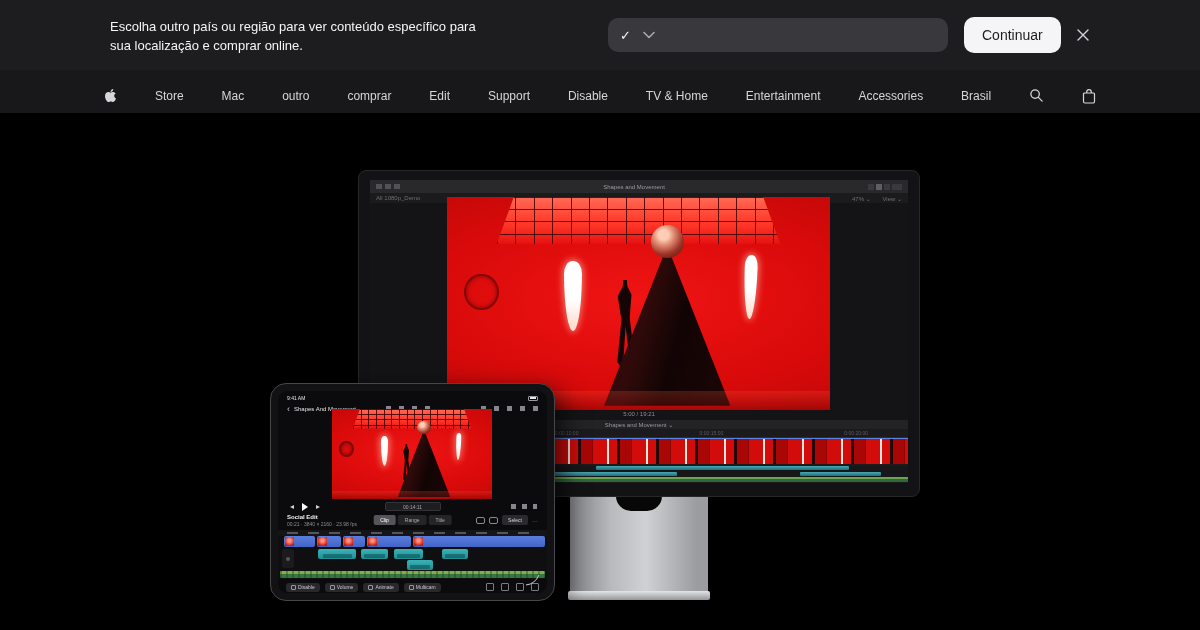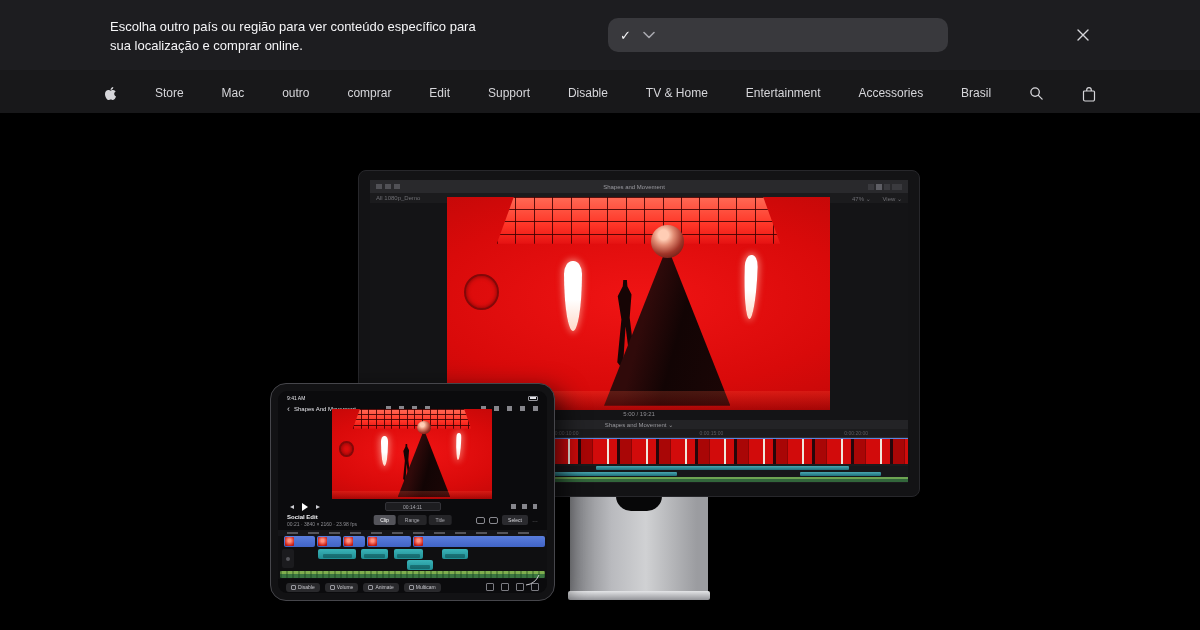--- a/index.html
+++ b/index.html
@@ -157,6 +157,7 @@
       <polyline points="1,1.5 6,6.5 11,1.5" fill="none" stroke="#a8a8ae" stroke-width="1.6" stroke-linecap="round" stroke-linejoin="round"></polyline>
     </svg>
   </div>
+  <button class="continue">Continuar</button>
   <div class="close-x">
     <svg width="14" height="14" viewBox="0 0 14 14">
       <path d="M2 2 L12 12 M12 2 L2 12" stroke="#d6d6da" stroke-width="1.4" stroke-linecap="round"></path>

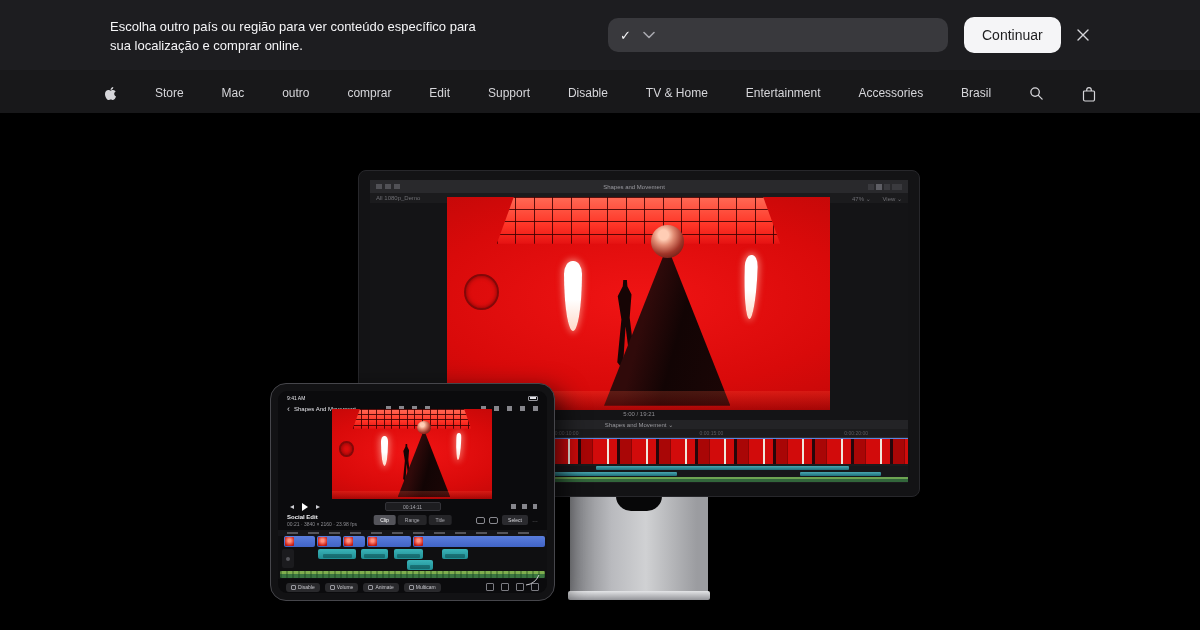--- a/index.html
+++ b/index.html
@@ -20,7 +20,7 @@
            justify-content:center;cursor:pointer;}
   
   .nav{position:absolute;left:0;top:70px;width:1200px;height:43px;background:#18181a;}
-  .nav-inner{width:992px;margin:16px auto;height:43px;display:flex;align-items:flex-start;justify-content:space-between;}
+  .nav-inner{width:992px;margin:4px auto;height:43px;display:flex;align-items:center;justify-content:space-between;}
   .nav-item{font-size:12px;color:#d6d6da;cursor:pointer;white-space:nowrap;}
   .nav-ic{display:flex;align-items:center;cursor:pointer;}
   

